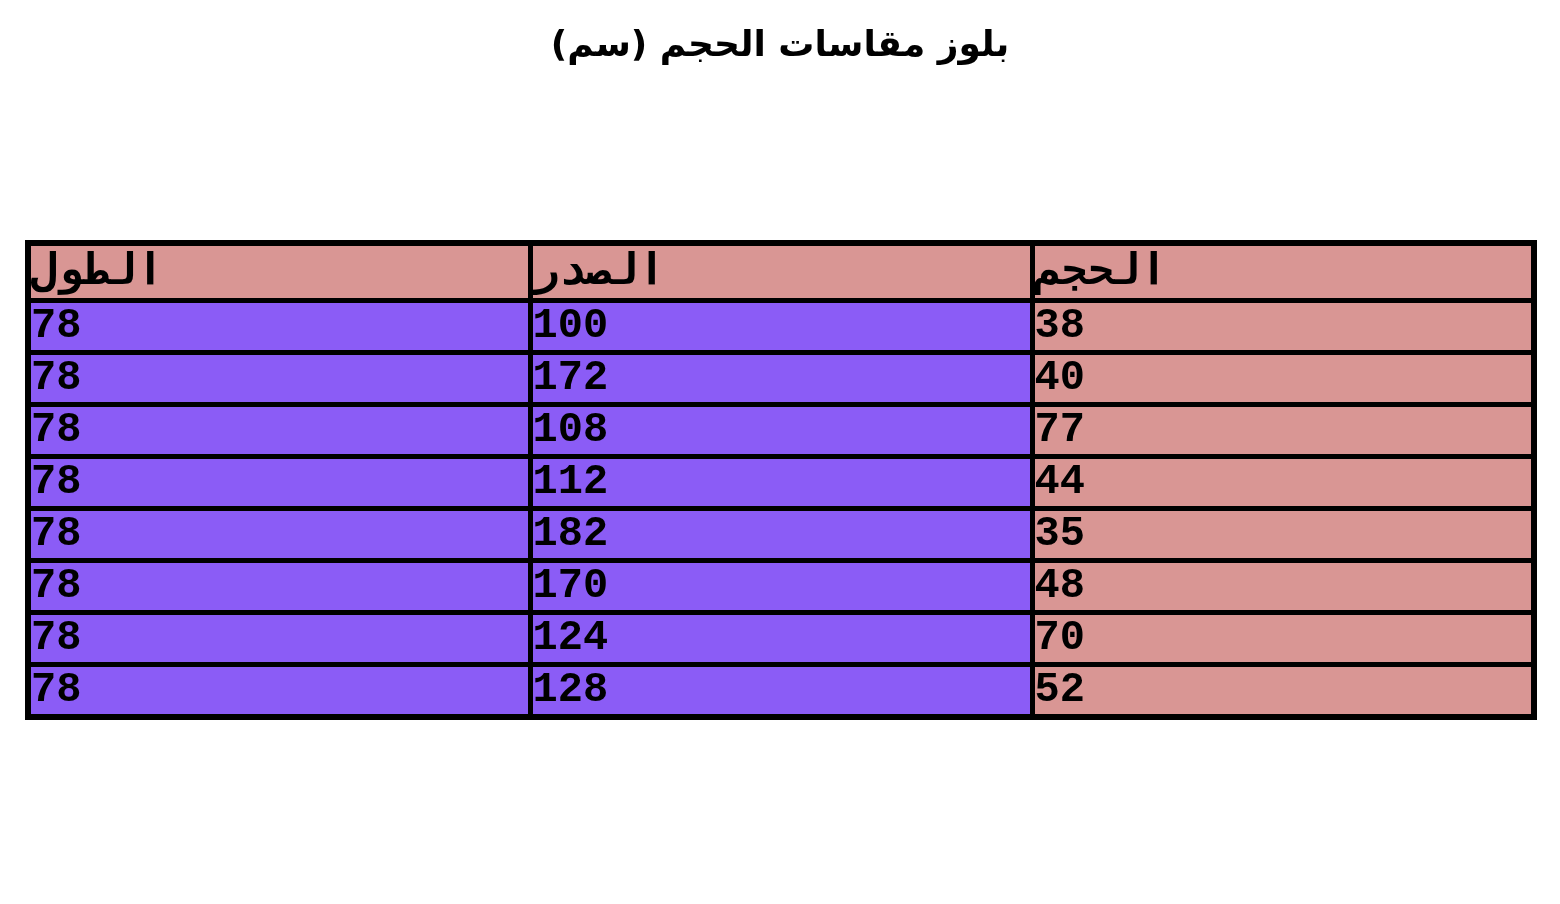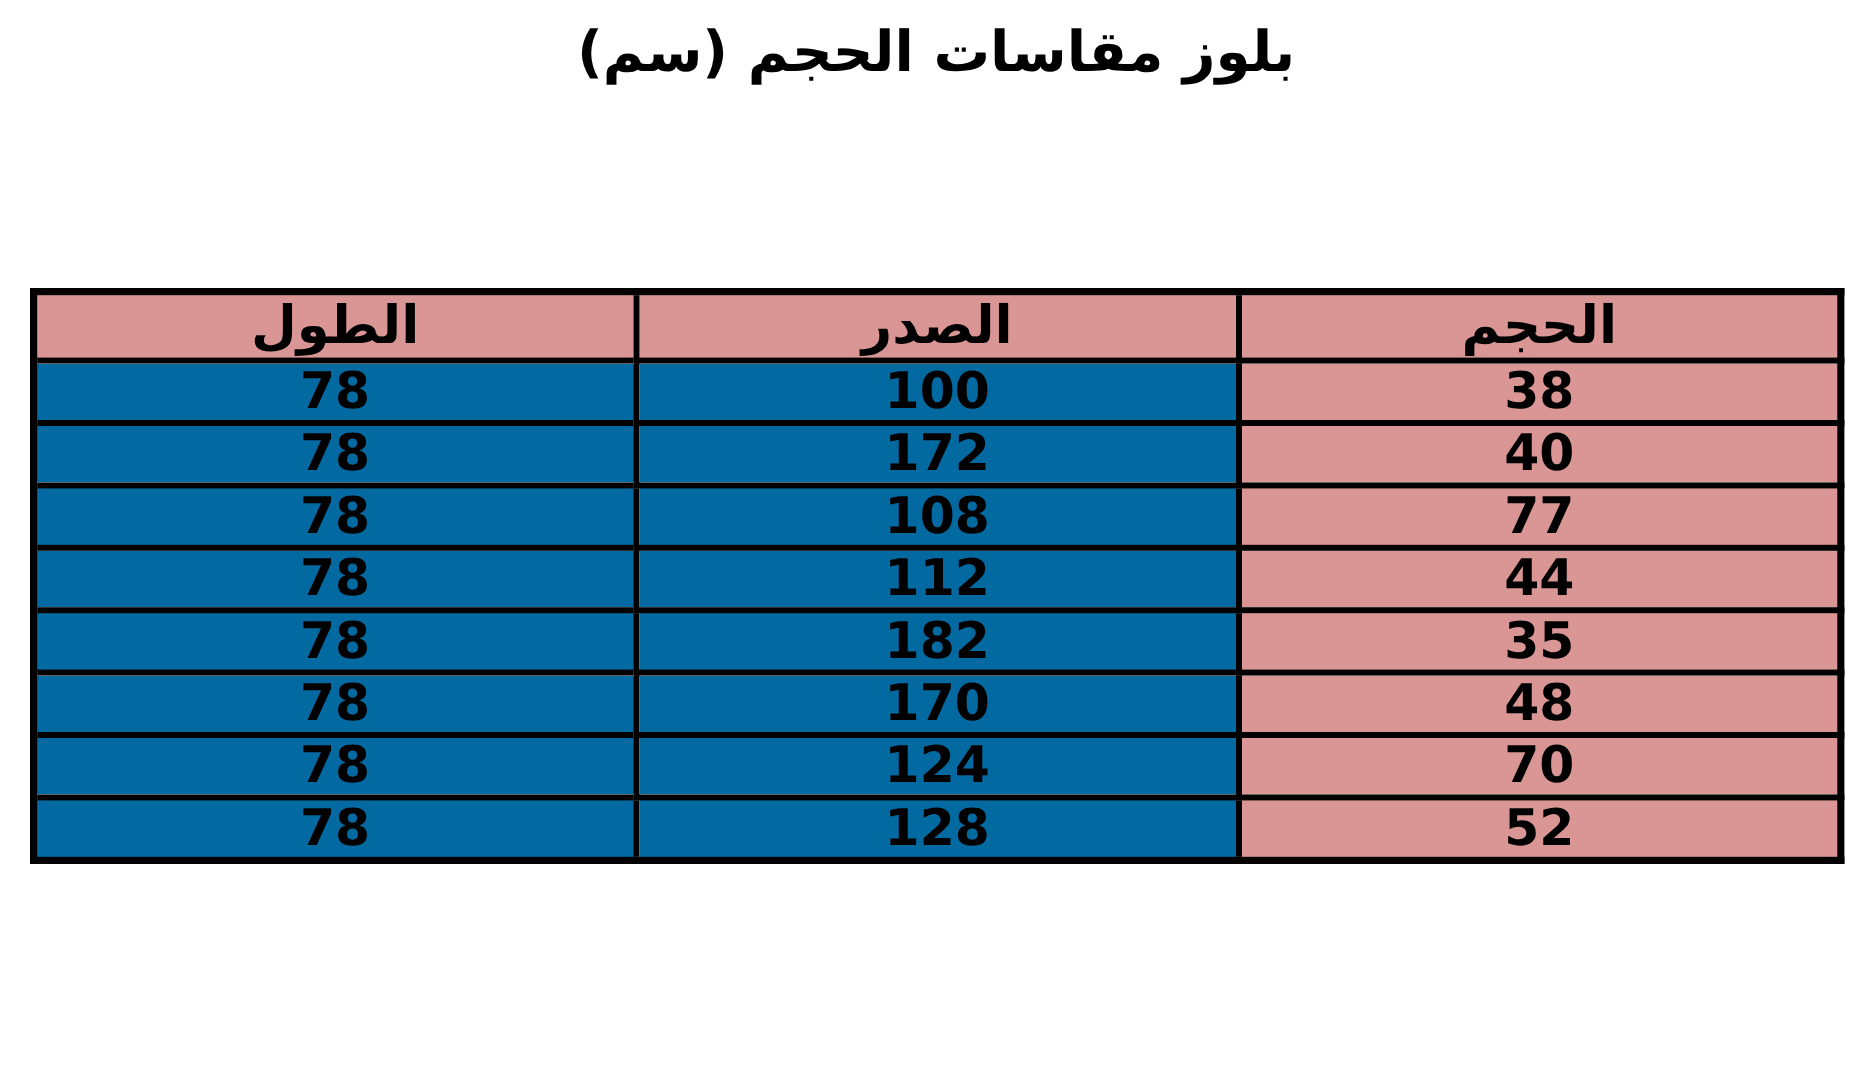--- a/index.html
+++ b/index.html
@@ -20,7 +20,7 @@
     text-align: center;
     direction: rtl;
     font-weight: 700;
-    font-size: 47px;
+    font-size: 36px;
     line-height: 72px;
     color: #000000;
     letter-spacing: 0;

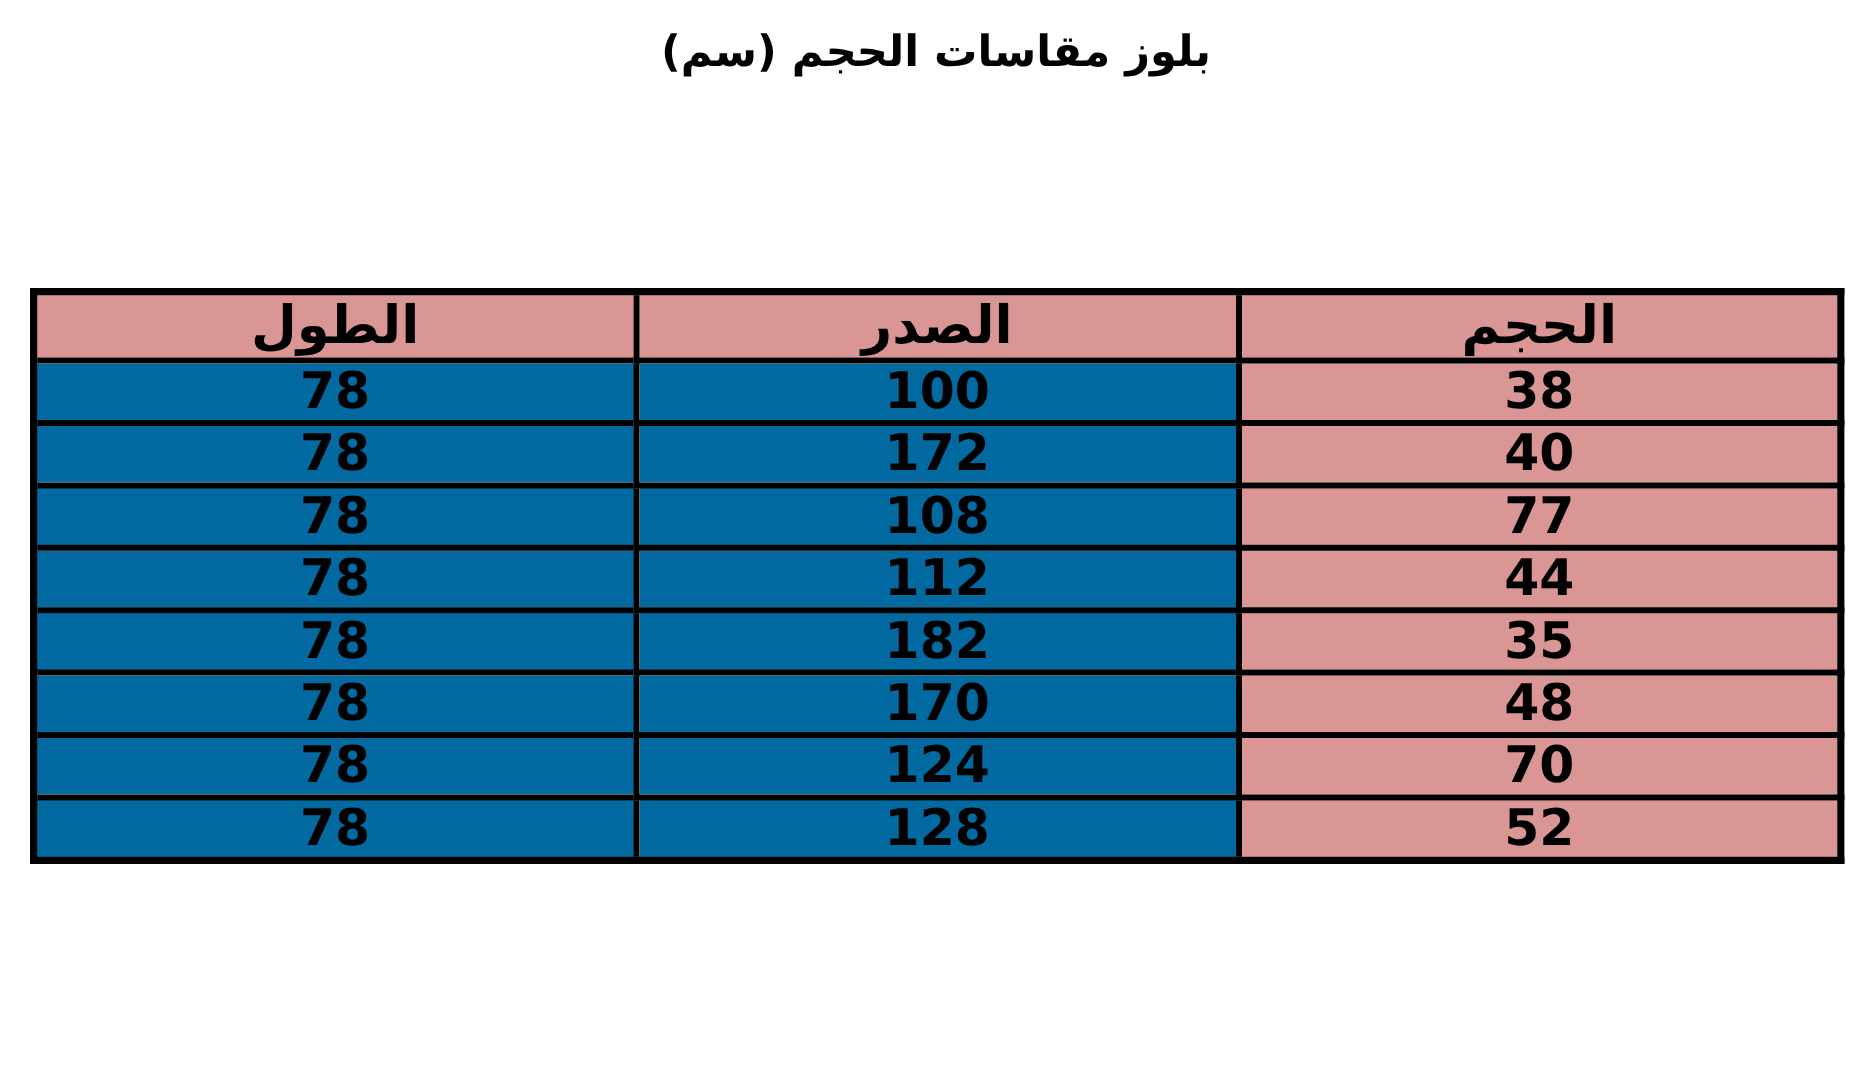--- a/index.html
+++ b/index.html
@@ -38,13 +38,14 @@
   .size-table th,
   .size-table td {
     border: 5px solid #000000;
-    text-align: center;
+    text-align: left;
     vertical-align: top;
     font-weight: 700;
     color: #000000;
     padding: 0;
     overflow: hidden;
     white-space: nowrap;
+    font-family: Liberation Mono, monospace;
   }
   .size-table th {
     height: 48px;

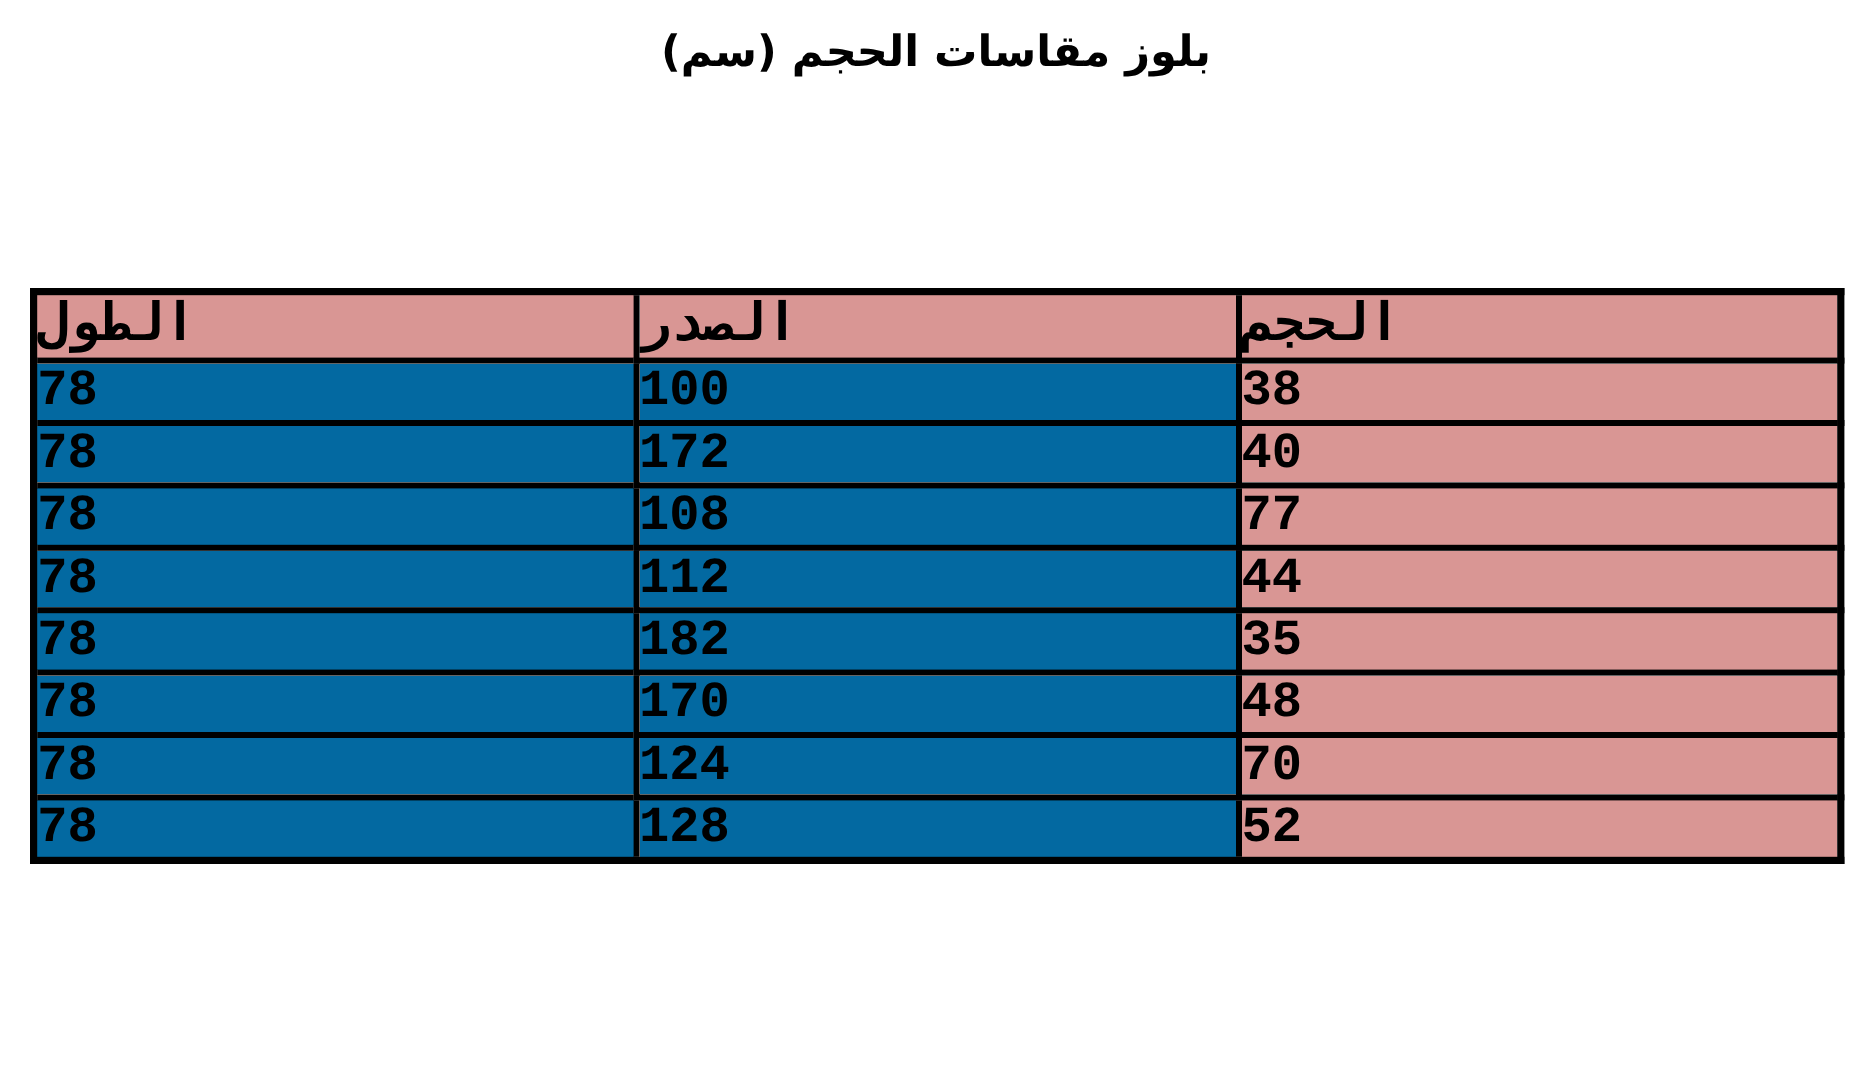--- a/index.html
+++ b/index.html
@@ -61,7 +61,7 @@
     background: #d99694;
   }
   .white {
-    background: #0369a1;
+    background: #8b5cf6;
   }
 </style>
 </head>

